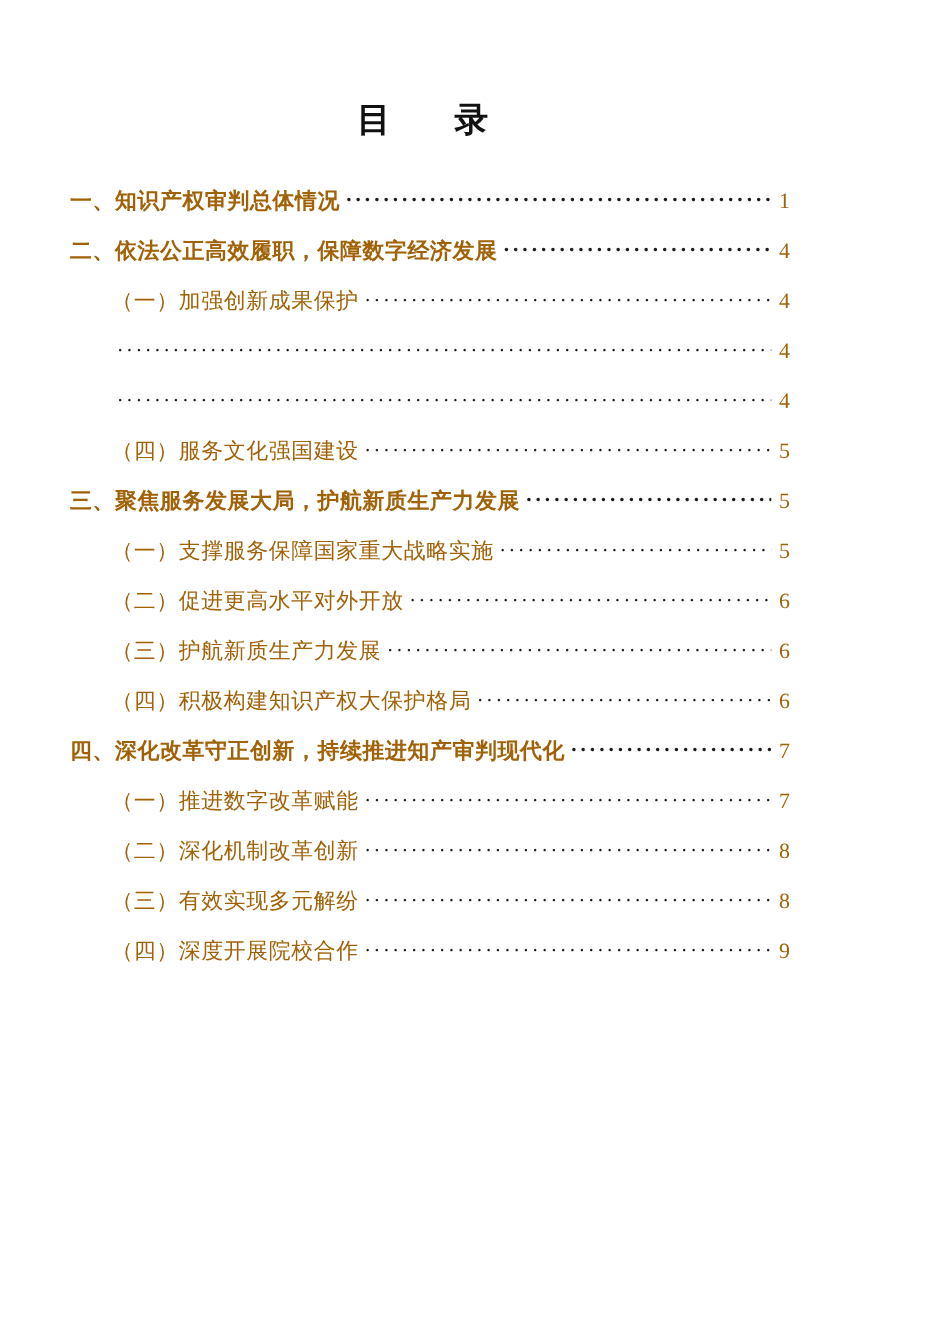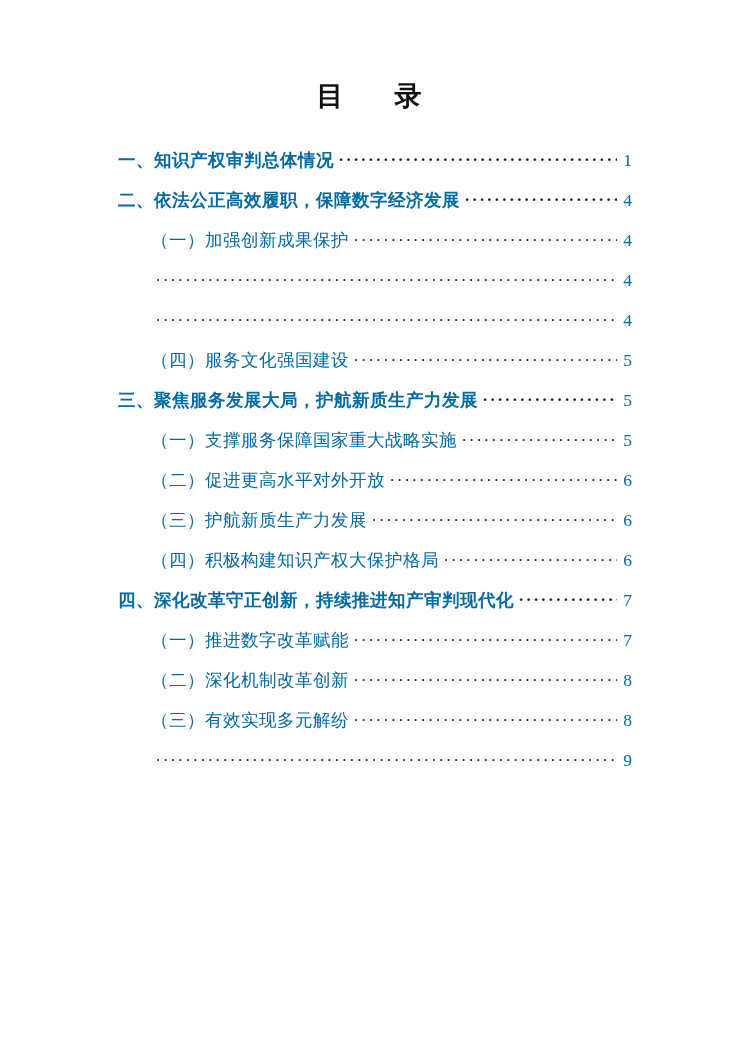--- a/index.html
+++ b/index.html
@@ -19,7 +19,7 @@
     width: 750px;
     height: 1061px;
     box-sizing: border-box;
-    padding: 78px 118px 0 118px;
+    padding: 78px 118px 0 56px;
     position: relative;
   }
   .toc-title {

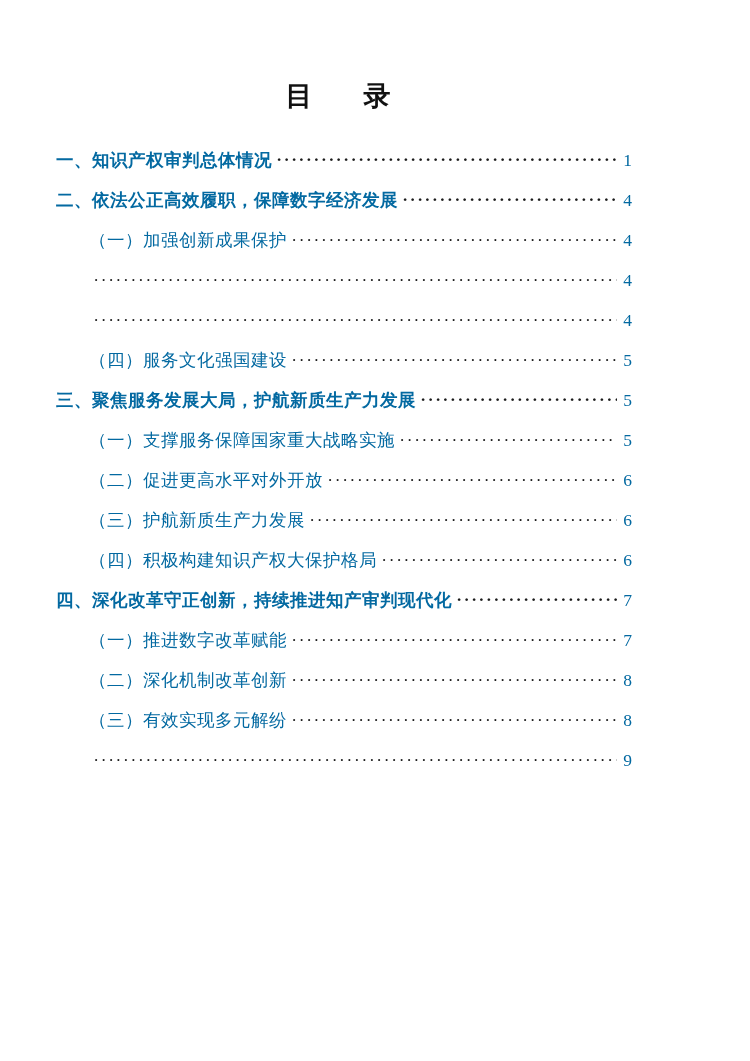--- a/index.html
+++ b/index.html
@@ -43,7 +43,7 @@
     line-height: 1;
     margin-bottom: 19px;
     white-space: nowrap;
-    color: #0369a1;
+    color: #a16207;
   }
   .toc-entry.level-1 {
     padding-left: 0;

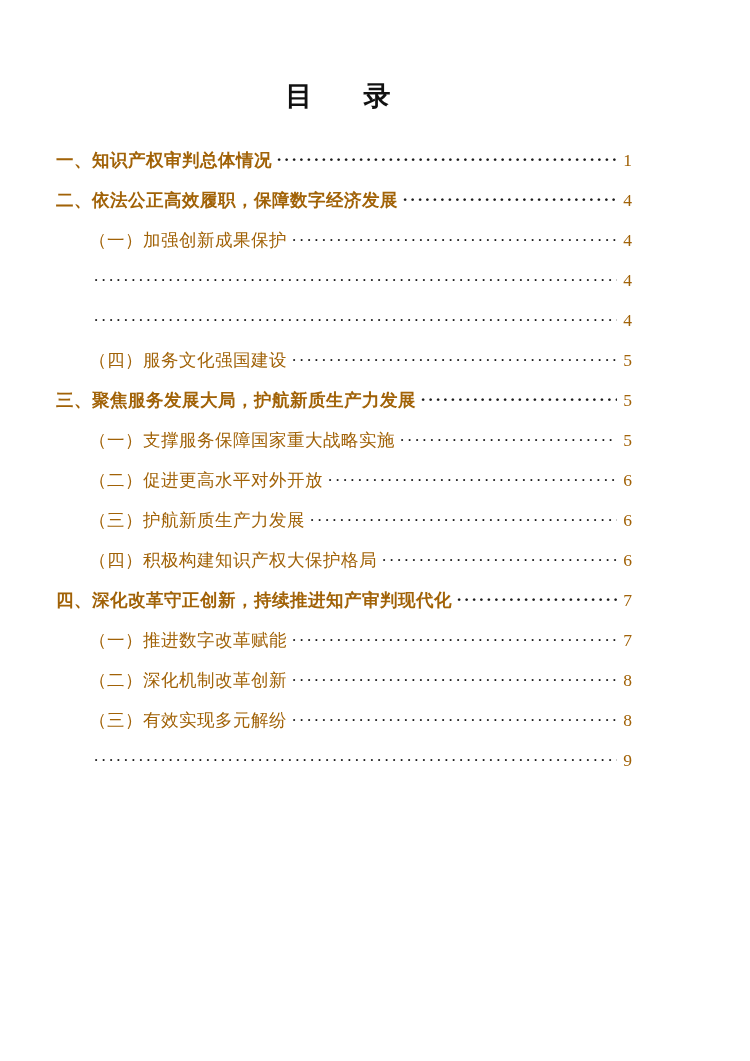--- a/index.html
+++ b/index.html
@@ -163,6 +163,7 @@
         <span class="toc-page">8</span>
       </li>
       <li class="toc-entry level-2">
+        <span class="toc-label">（四）深度开展院校合作</span>
         <span class="toc-dots"></span>
         <span class="toc-page">9</span>
       </li>

